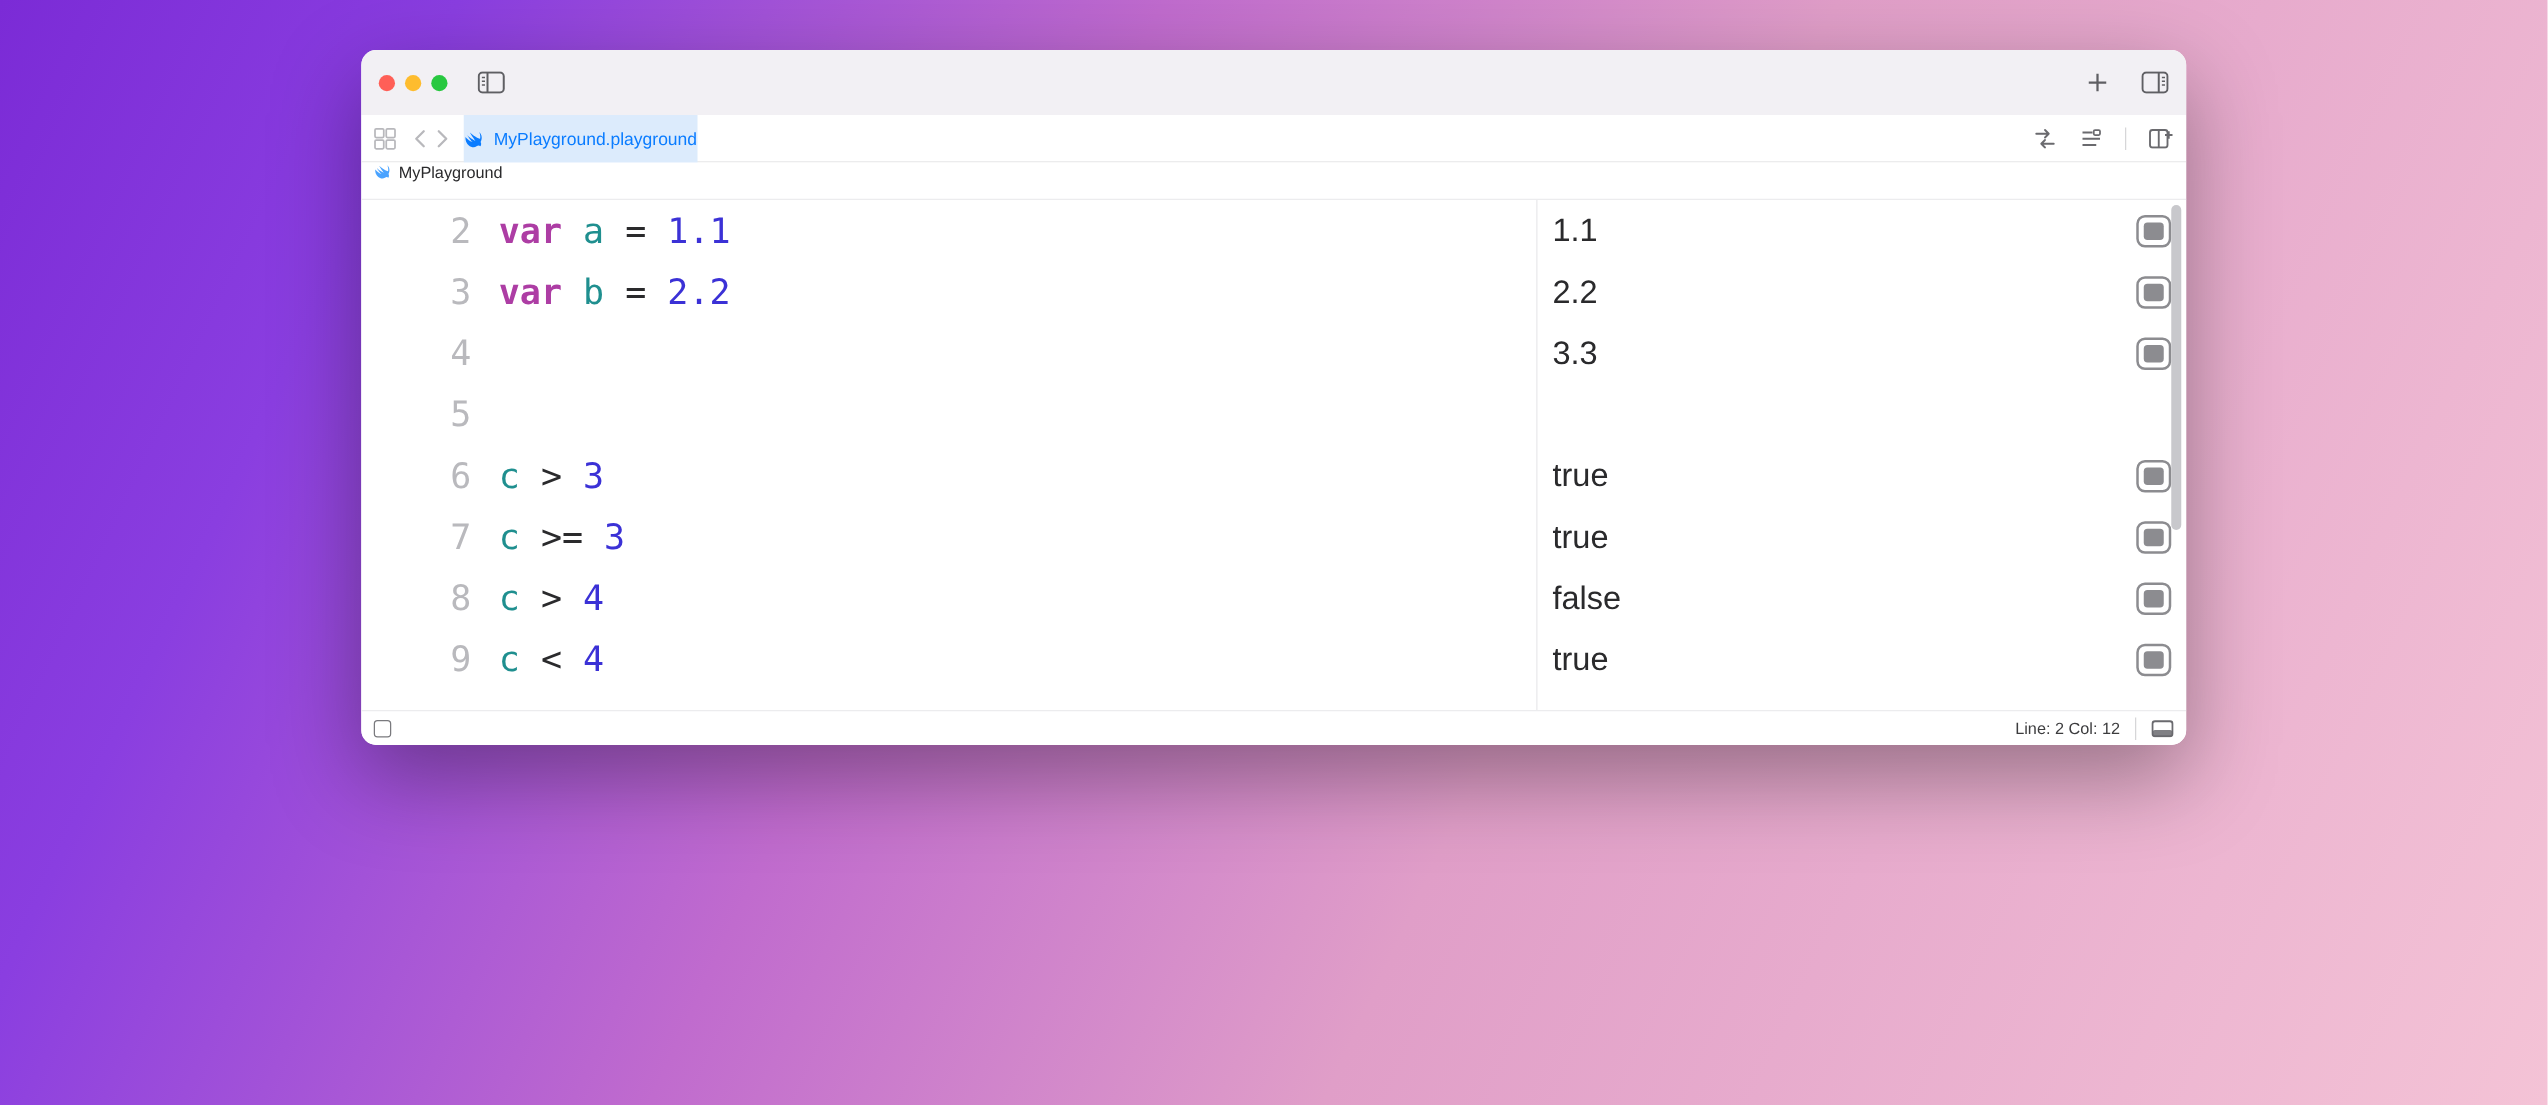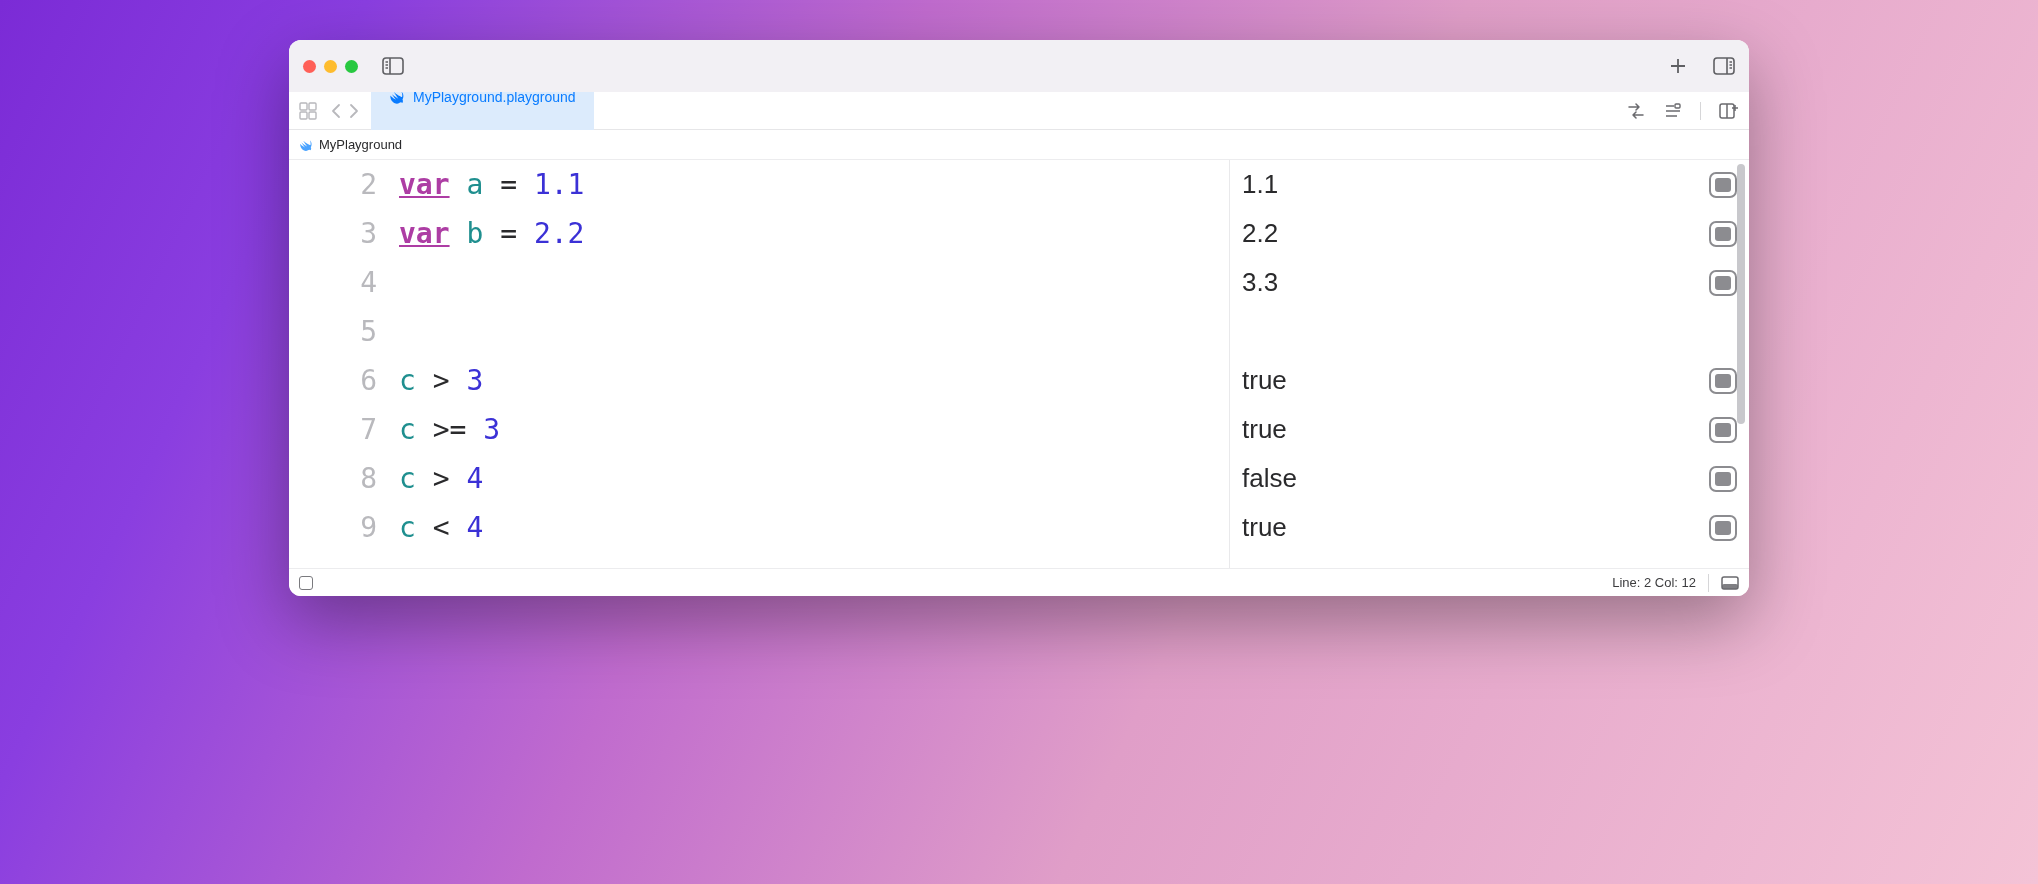--- a/index.html
+++ b/index.html
@@ -66,8 +66,8 @@
     background: #dcebfc;
     color: #0a7cff;
     height: 44px;
-    display:flex; 
-    padding: 0 18px;
+    display:flex; align-items:center;
+    padding: 0 0;
     gap: 8px;
     font-size: 14px;
     border-top-left-radius: 0px;

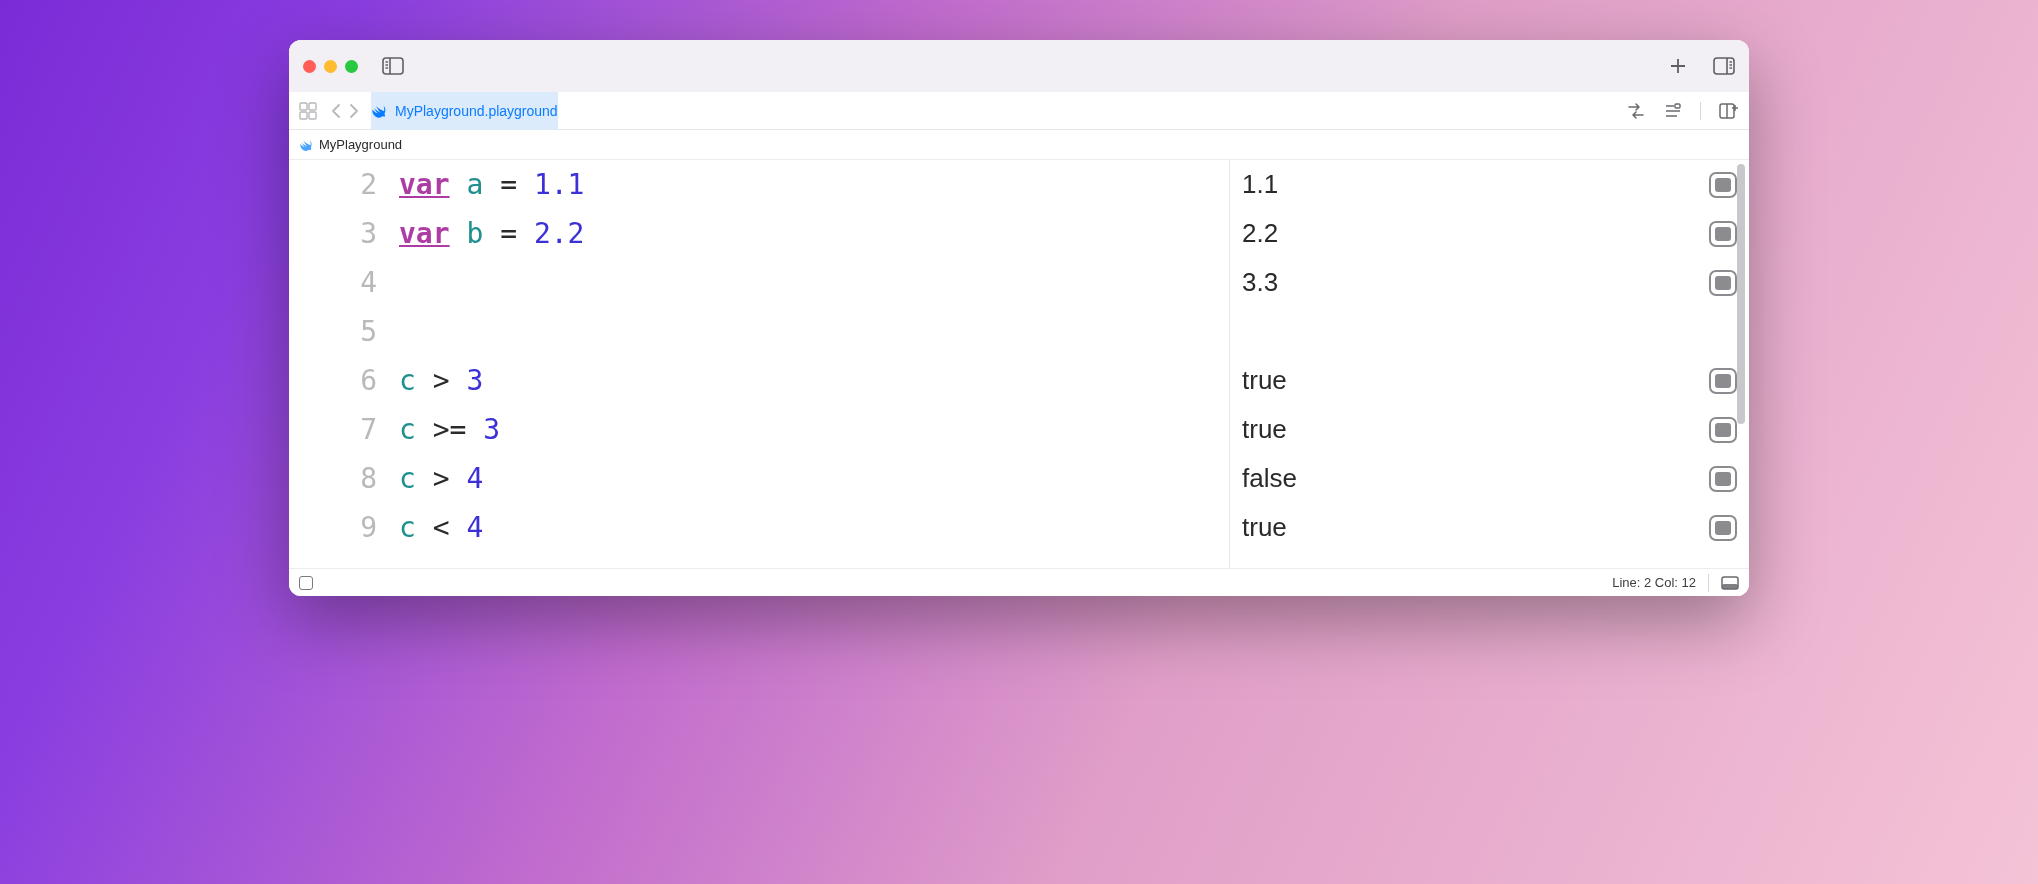--- a/index.html
+++ b/index.html
@@ -79,7 +79,7 @@
   
   .breadcrumb {
     height: 30px; background:#ffffff; border-bottom:1px solid #ececee;
-    display:flex; align-items:center; padding:0 10px; gap:6px; font-size:13px; color:#2a2a2c;
+    display:flex; align-items:flex-start; padding:0 10px; gap:6px; font-size:13px; color:#2a2a2c;
   }
 
   

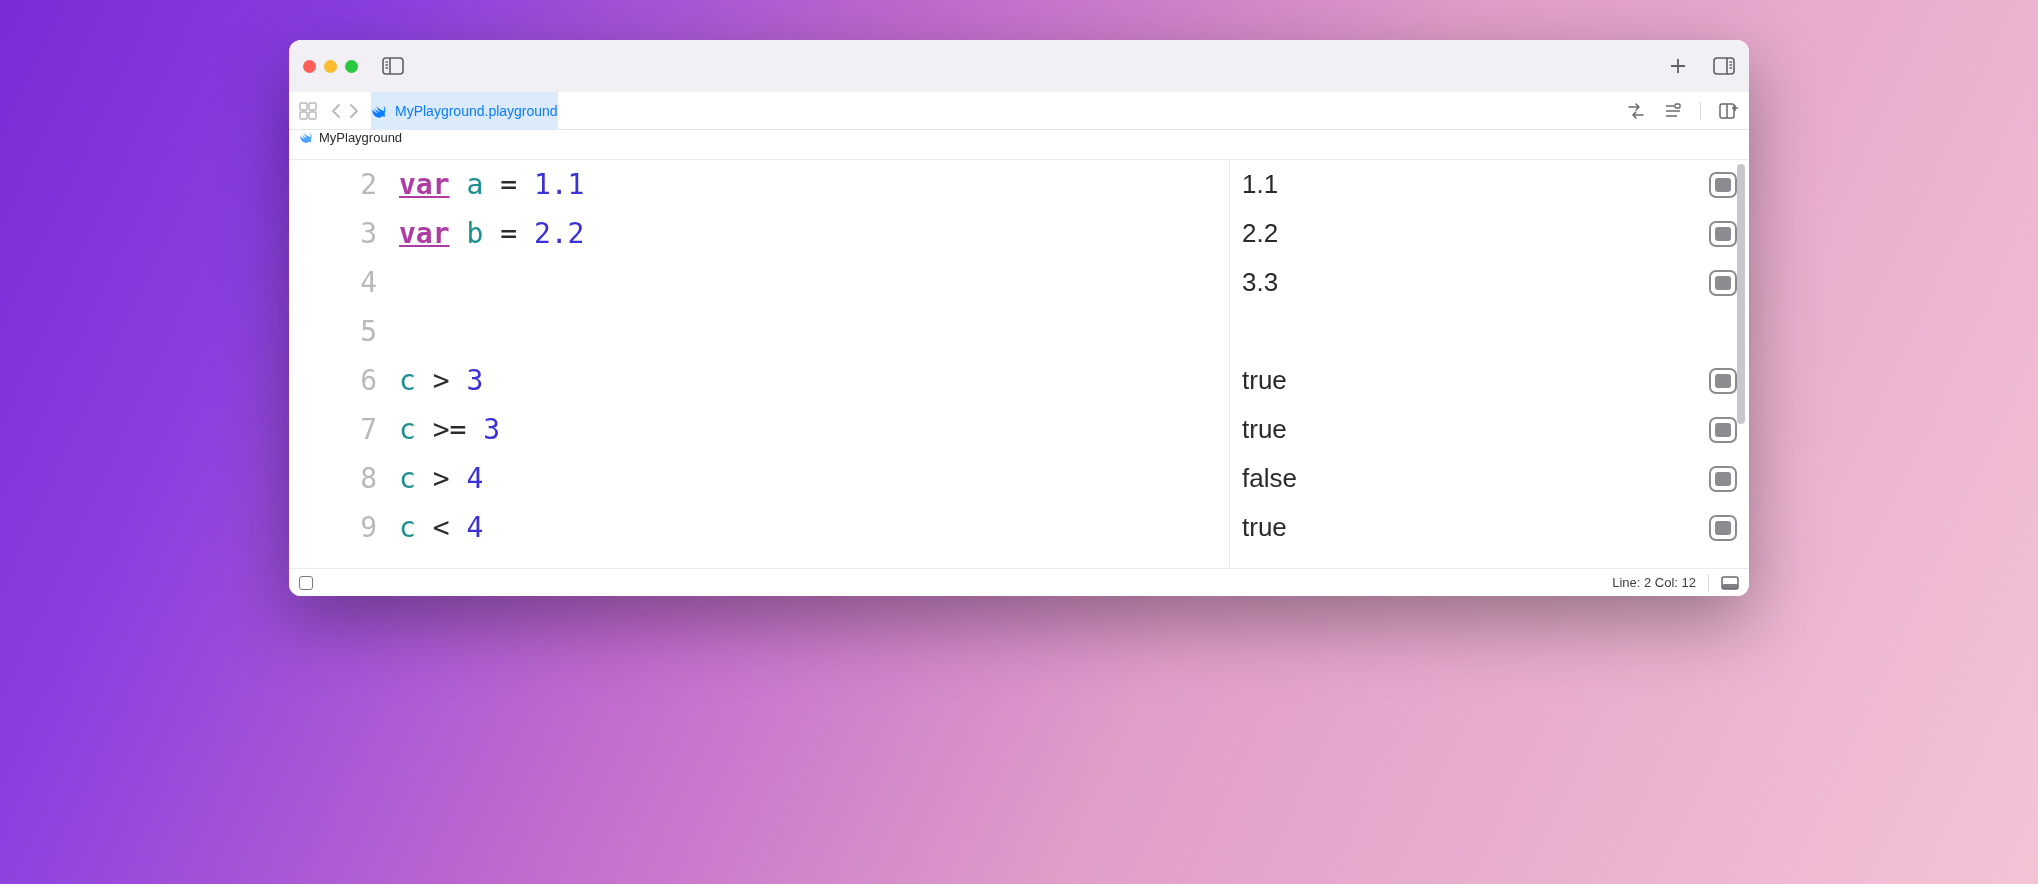--- a/index.html
+++ b/index.html
@@ -100,7 +100,7 @@
   }
   .ln { width:110px; text-align:right; color:#b9b9bd; padding-right:22px; font-weight:400; }
   .codetext { }
-  .tok-kw { color:#ad3da4; font-weight:600;text-decoration:underline; }
+  .tok-kw { color:#ad3da4; font-weight:600; }
   .tok-id { color:#1f8f8f; }
   .tok-op { color:#2a2a2c; }
   .tok-num { color:#3b31d6; }

